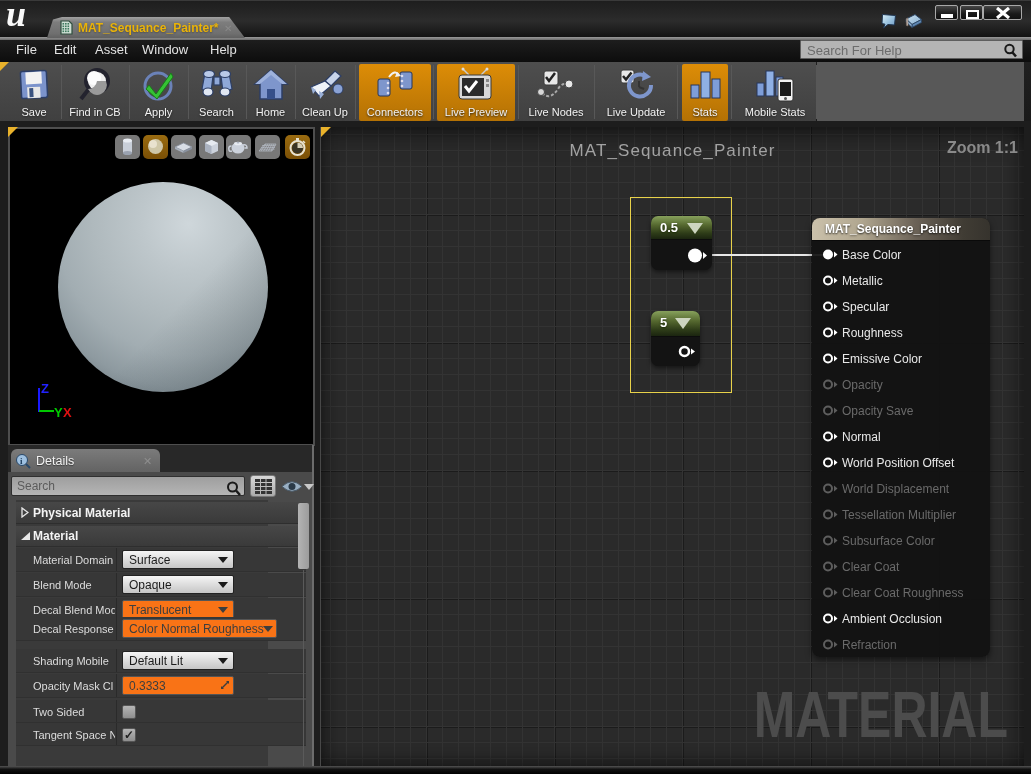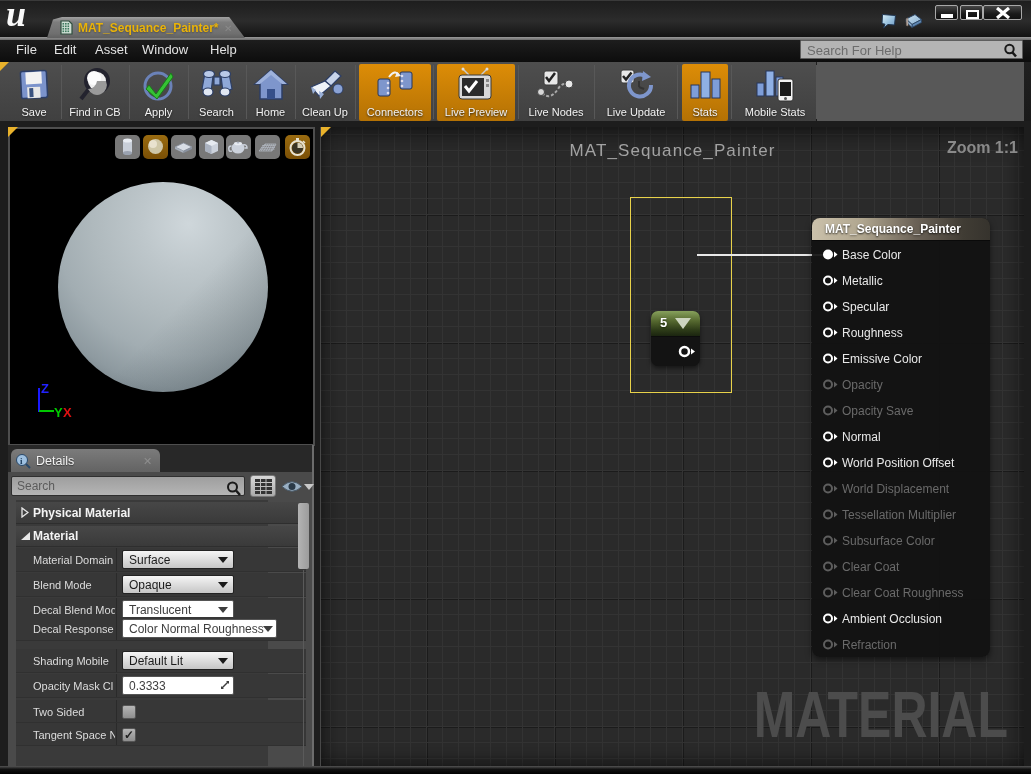--- a/index.html
+++ b/index.html
@@ -480,6 +480,16 @@
       <svg id="wire" style="left:376px;top:125px" width="128" height="6">
           <line x1="0" y1="3" x2="128" y2="3" stroke="#e8e8e8" stroke-width="2"></line>
         </svg>
+      <div class="cnode" id="cnode1" style="left:330px;top:89px;width:61px;height:54px">
+        <div class="head">
+            <span class="val">0.5</span>
+            <span class="tri" style="left:36px"></span>
+          </div>
+        <svg style="position:absolute;left:36px;top:32px" width="21" height="15" viewBox="0 0 21 15">
+            <circle cx="8" cy="7.5" r="7" fill="#fff"></circle>
+            <path d="M16 4 L20 7.5 L16 11 Z" fill="#fff"></path>
+          </svg>
+      </div>
       <div class="cnode" id="cnode2" style="left:330px;top:184px;width:49px;height:55px">
         <div class="head" style="height:26px">
             <span class="val">5</span>

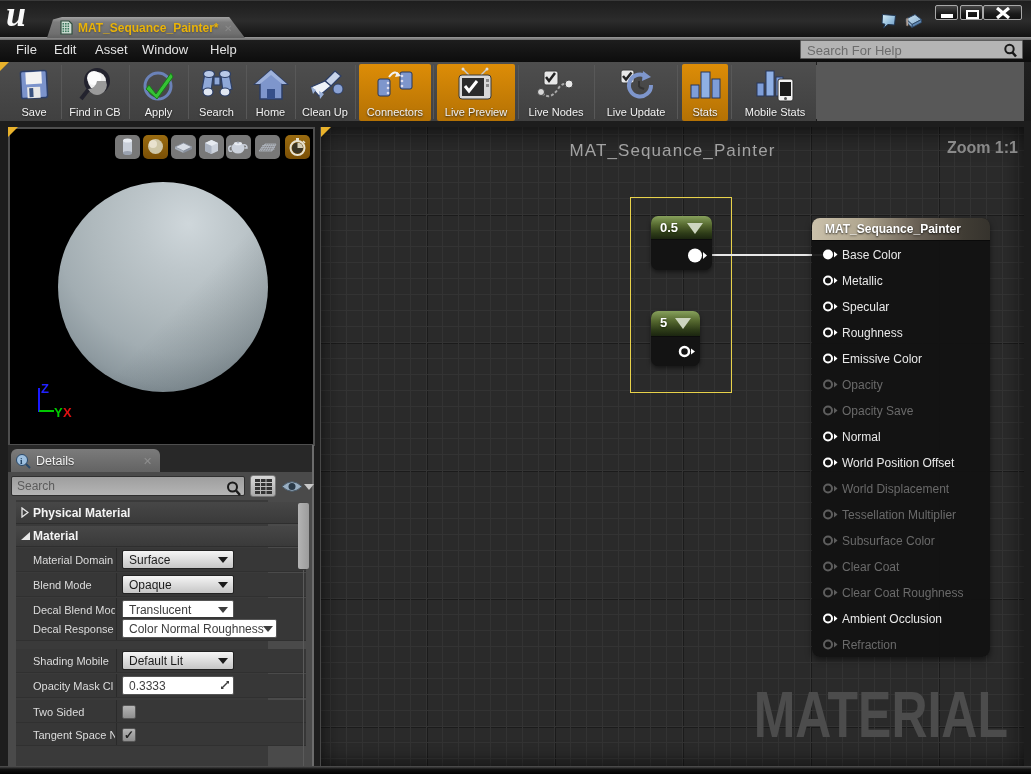--- a/index.html
+++ b/index.html
@@ -57,7 +57,7 @@
 .drow .lab { position:absolute; left:17px; top:6px; width:82px; overflow:hidden; white-space:nowrap; }
 .dsep { position:absolute; left:100px; top:0; width:1px; height:100%; background:#2a2a2a; }
 .dd { position:absolute; left:106px; top:2px; height:19px; white-space:nowrap; overflow:hidden; background:linear-gradient(#f5f5f5,#c6c6c6); border:1px solid #222; border-radius:2px; color:#1c1c1c; font-size:12px; padding:2px 6px; }
-.dd.dis { background:#ffffff; color:#3e3e3e; border-color:#555; }
+.dd.dis { background:#f97316; color:#3e3e3e; border-color:#555; }
 .dd .arr { position:absolute; right:5px; top:6px; width:0; height:0; border-left:5px solid transparent; border-right:5px solid transparent; border-top:6px solid #1a1a1a; }
 .dd.dis .arr { border-top-color:#3e3e3e; }
 .chk { position:absolute; left:106px; top:5px; width:14px; height:14px; background:linear-gradient(#b5b5b5,#8e8e8e); border:1px solid #555; border-radius:2px; color:#222; font-size:12px; line-height:13px; text-align:center; font-weight:bold; }

